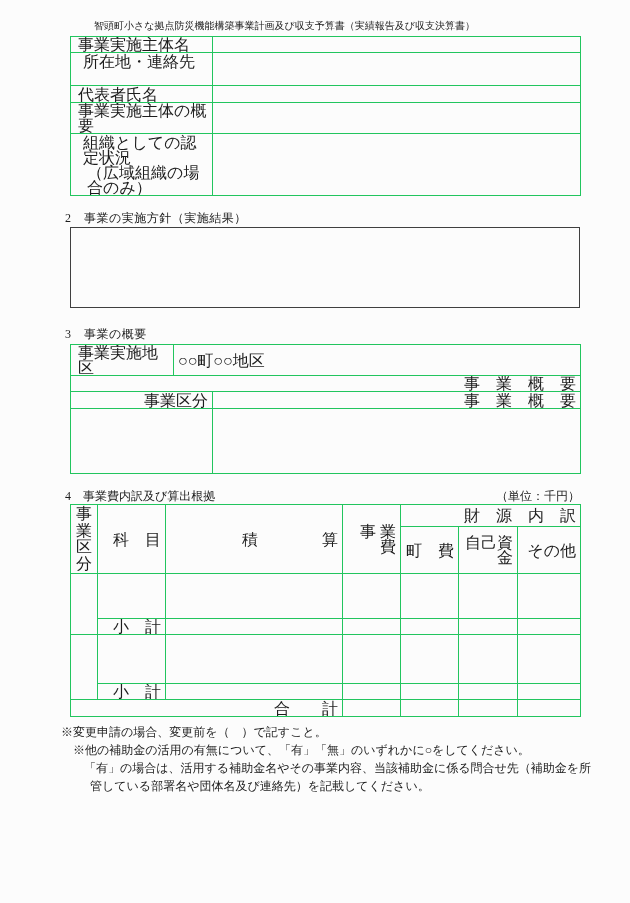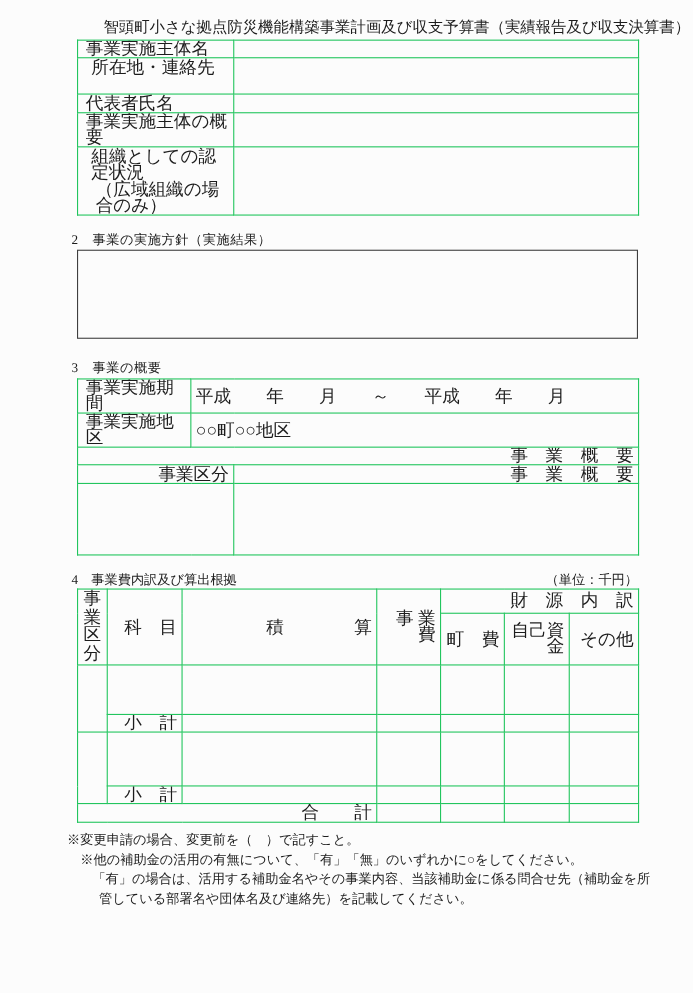--- a/index.html
+++ b/index.html
@@ -15,7 +15,7 @@
   .doc{position:relative;width:630px;height:903px;}
 
   .form-number{margin:40px 0 0 62px;letter-spacing:0.5px;}
-  .doc-title{margin:18px 0 0 94px;font-size:14px;}
+  .doc-title{margin:18px 0 0 94px;font-size:10px;}
 
   .sec-heading{margin-left:65px;letter-spacing:0.5px;}
   .mt-s1{margin-top:14px;}

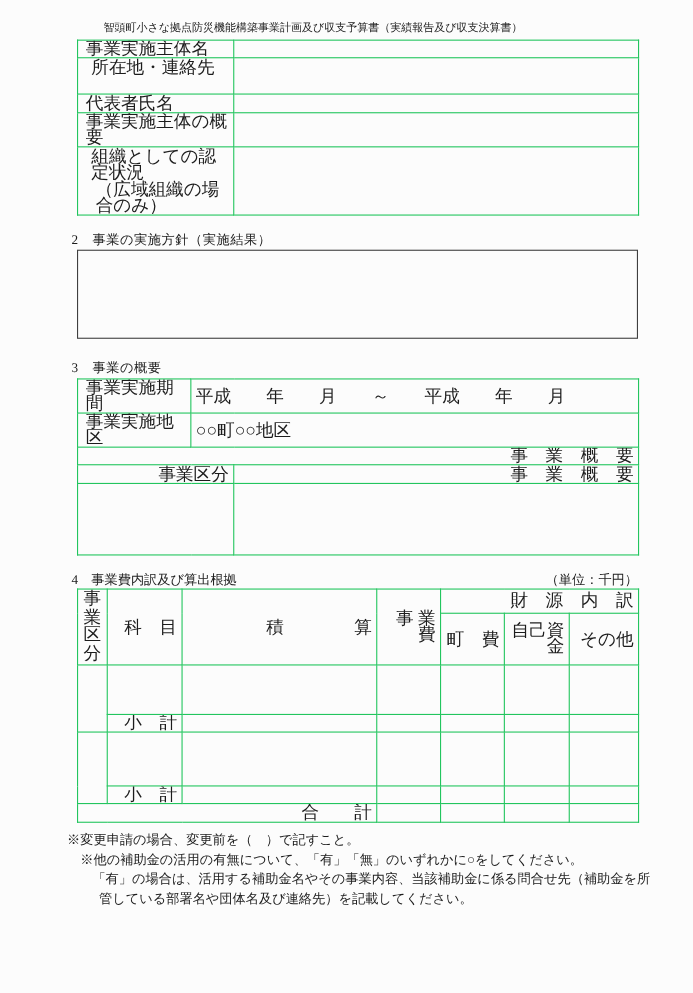--- a/index.html
+++ b/index.html
@@ -108,10 +108,6 @@
         <col style="width:368px">
       </colgroup>
     <tbody>
-      <tr>
-        <td class="lbl h17">事業実施期間</td>
-        <td colspan="2">平成　　年　　月　　～　　平成　　年　　月</td>
-      </tr>
       <tr>
         <td class="lbl h16">事業実施地区</td>
         <td colspan="2">○○町○○地区</td>

